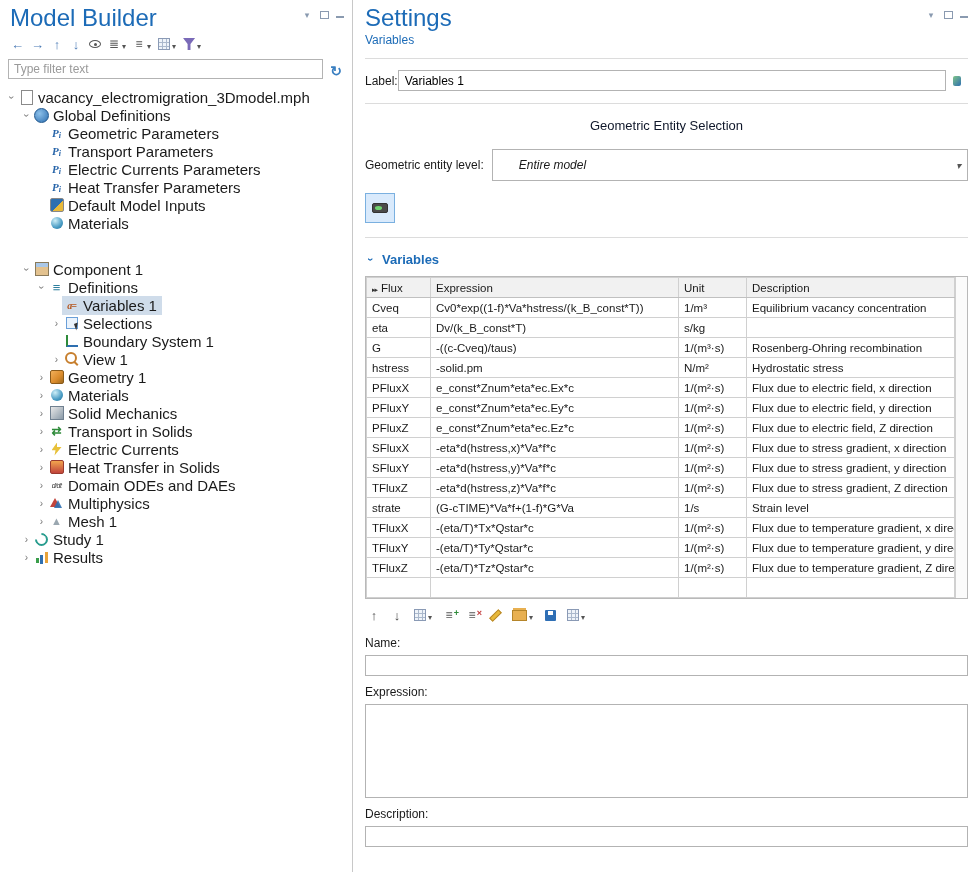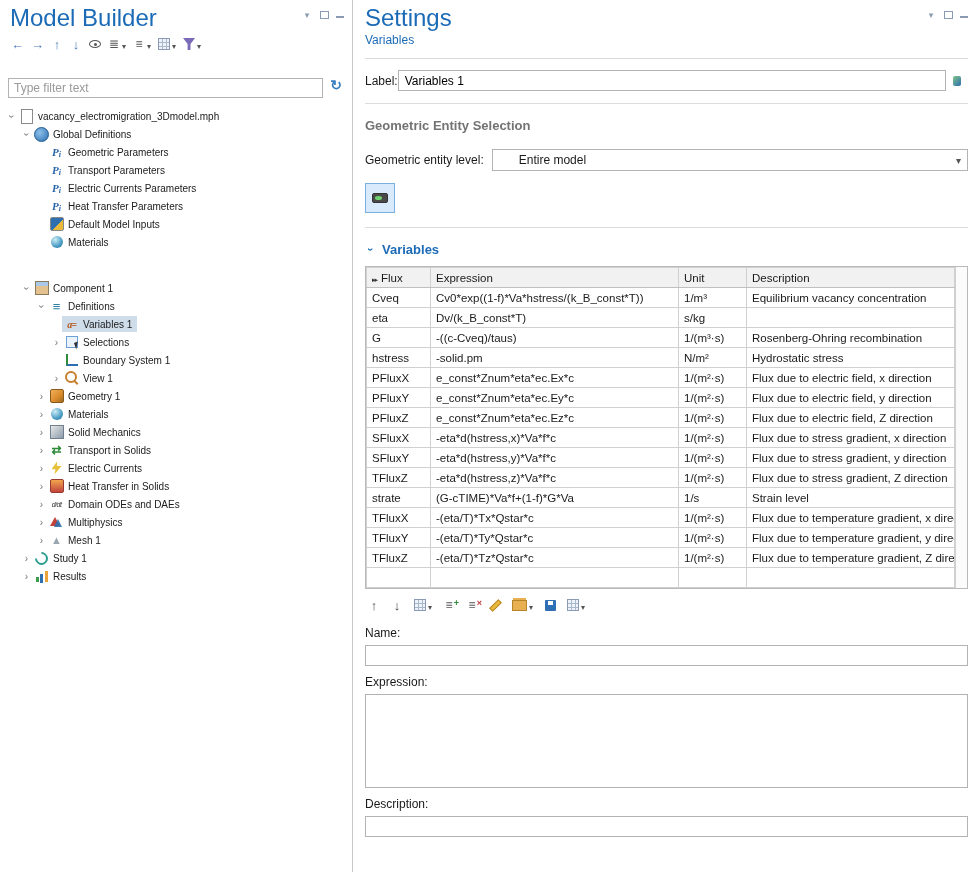--- a/index.html
+++ b/index.html
@@ -40,7 +40,7 @@
   .tbico-filter { width:11px; height:12px; background:#7a6ab8;
     clip-path:polygon(0 0,100% 0,62% 50%,62% 100%,38% 100%,38% 50%); }
 
-  .lp-filter { display:flex; align-items:flex-start; gap:5px; padding:2px 8px 5px 8px;margin-top:19px; }
+  .lp-filter { display:flex; align-items:flex-end; gap:5px; padding:2px 8px 5px 8px; }
   .lp-filter input { flex:1; height:20px; border:1px solid #b3b3b3; padding:1px 5px; font:inherit; color:#333; }
   .lp-filter input::placeholder { color:#9a9a9a; }
   .refresh-btn { border:none; background:transparent; padding:0 2px; }

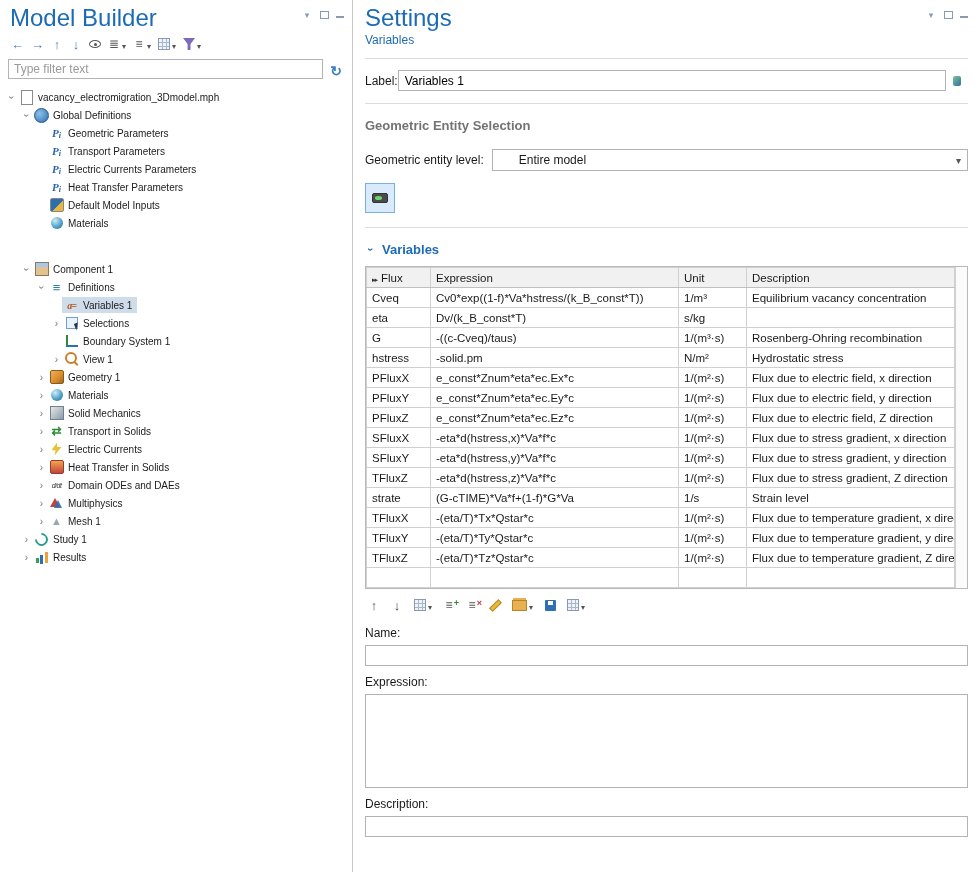--- a/index.html
+++ b/index.html
@@ -52,7 +52,7 @@
   .chev.down { transform:rotate(90deg); }
   .item-core { display:inline-flex; align-items:center; gap:4px; padding:1px 5px 1px 2px; }
   .tree-item.selected .item-core { background:#cfdcea; }
-  .tree-label { font-size:10px; }
+  .tree-label { font-size:15px; }
 
   
   .ico { width:15px; height:14px; display:inline-flex; align-items:center; justify-content:center; position:relative; flex:none; }

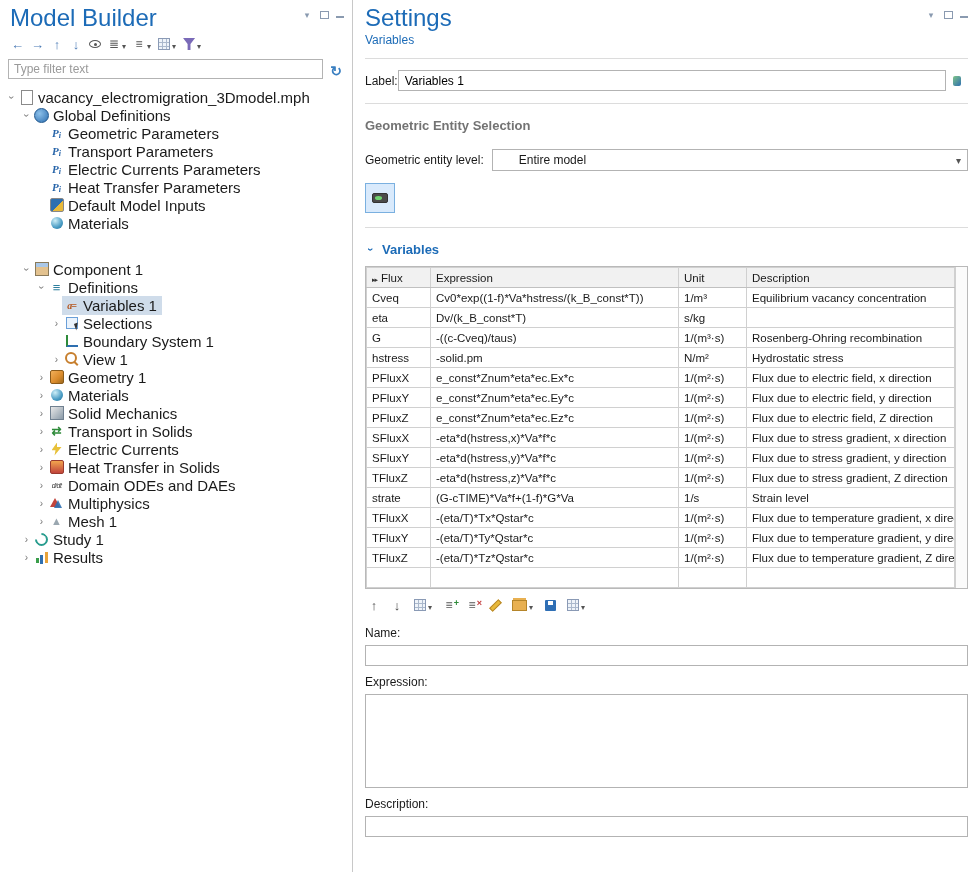--- a/index.html
+++ b/index.html
@@ -113,7 +113,7 @@
   .rename-btn { width:22px; height:21px; border:1px solid transparent; background:transparent; display:flex; align-items:center; justify-content:center; }
   .rename-ic { width:13px; height:10px; border-radius:2px; background:linear-gradient(135deg,#7fc488,#2e6fb0); }
 
-  .section-head { color:#737373; font-size:13px; font-weight:bold; margin:10px 0 8px; }
+  .section-head { color:#0f172a; font-size:13px; font-weight:normal; margin:10px 0 8px;text-align:center; }
   .level-row { display:flex; align-items:center; gap:8px; margin:8px 0 10px; }
   .combo { flex:1; display:flex; align-items:center; height:22px; border:1px solid #b3b3b3; background:#fff; padding:0 6px; }
   .combo .value { flex:1; padding-left:20px; }

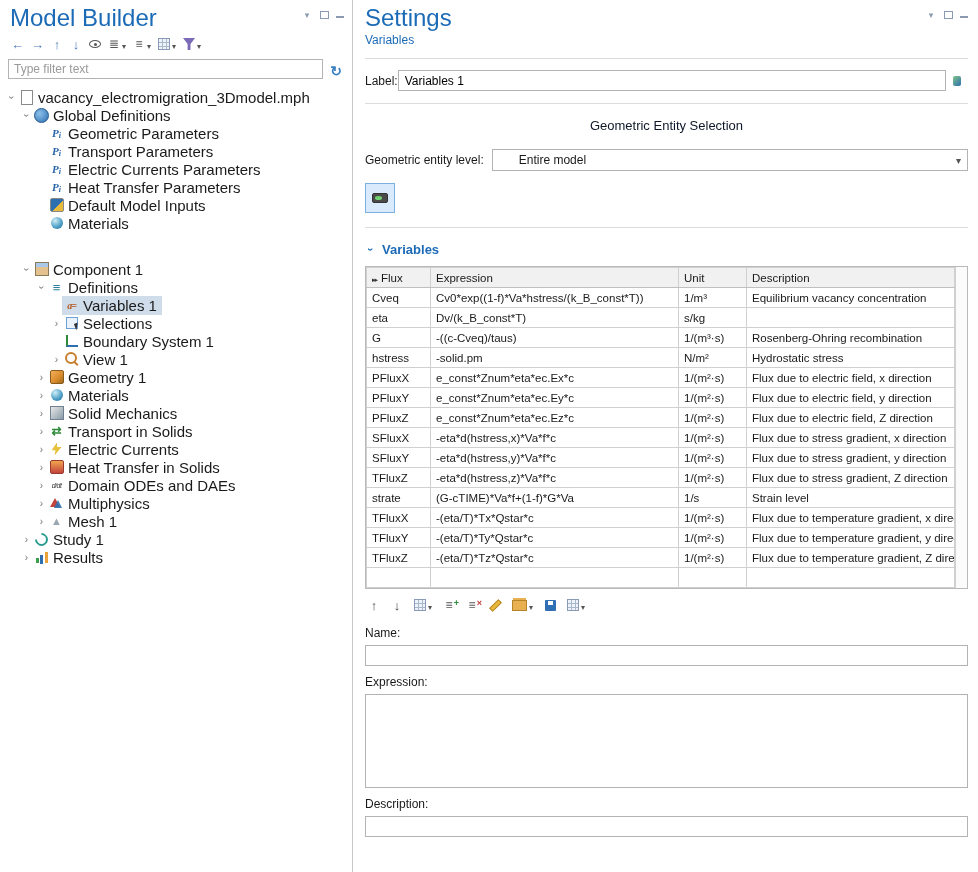--- a/index.html
+++ b/index.html
@@ -115,7 +115,7 @@
 
   .section-head { color:#0f172a; font-size:13px; font-weight:normal; margin:10px 0 8px;text-align:center; }
   .level-row { display:flex; align-items:center; gap:8px; margin:8px 0 10px; }
-  .combo { flex:1; display:flex; align-items:center; height:22px; border:1px solid #b3b3b3; background:#fff; padding:0 6px; }
+  .combo { flex:1; display:flex; align-items:center; height:32px; border:1px solid #b3b3b3; background:#fff; padding:0 6px;font-style:italic; }
   .combo .value { flex:1; padding-left:20px; }
   .combo .combo-caret::before { content:"▾"; color:#555; font-size:10px; }
 

